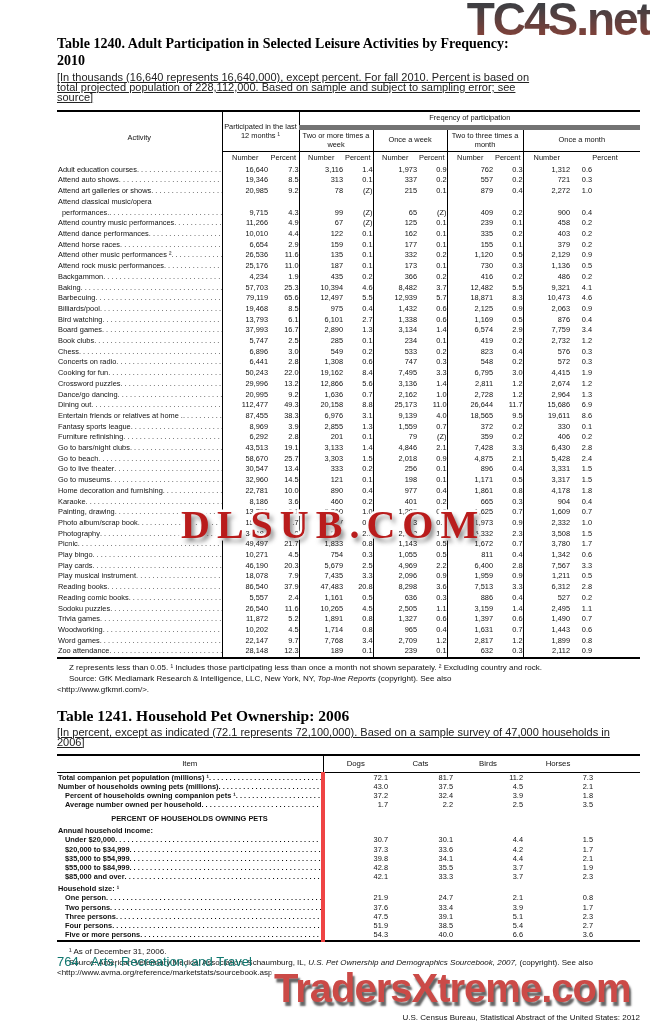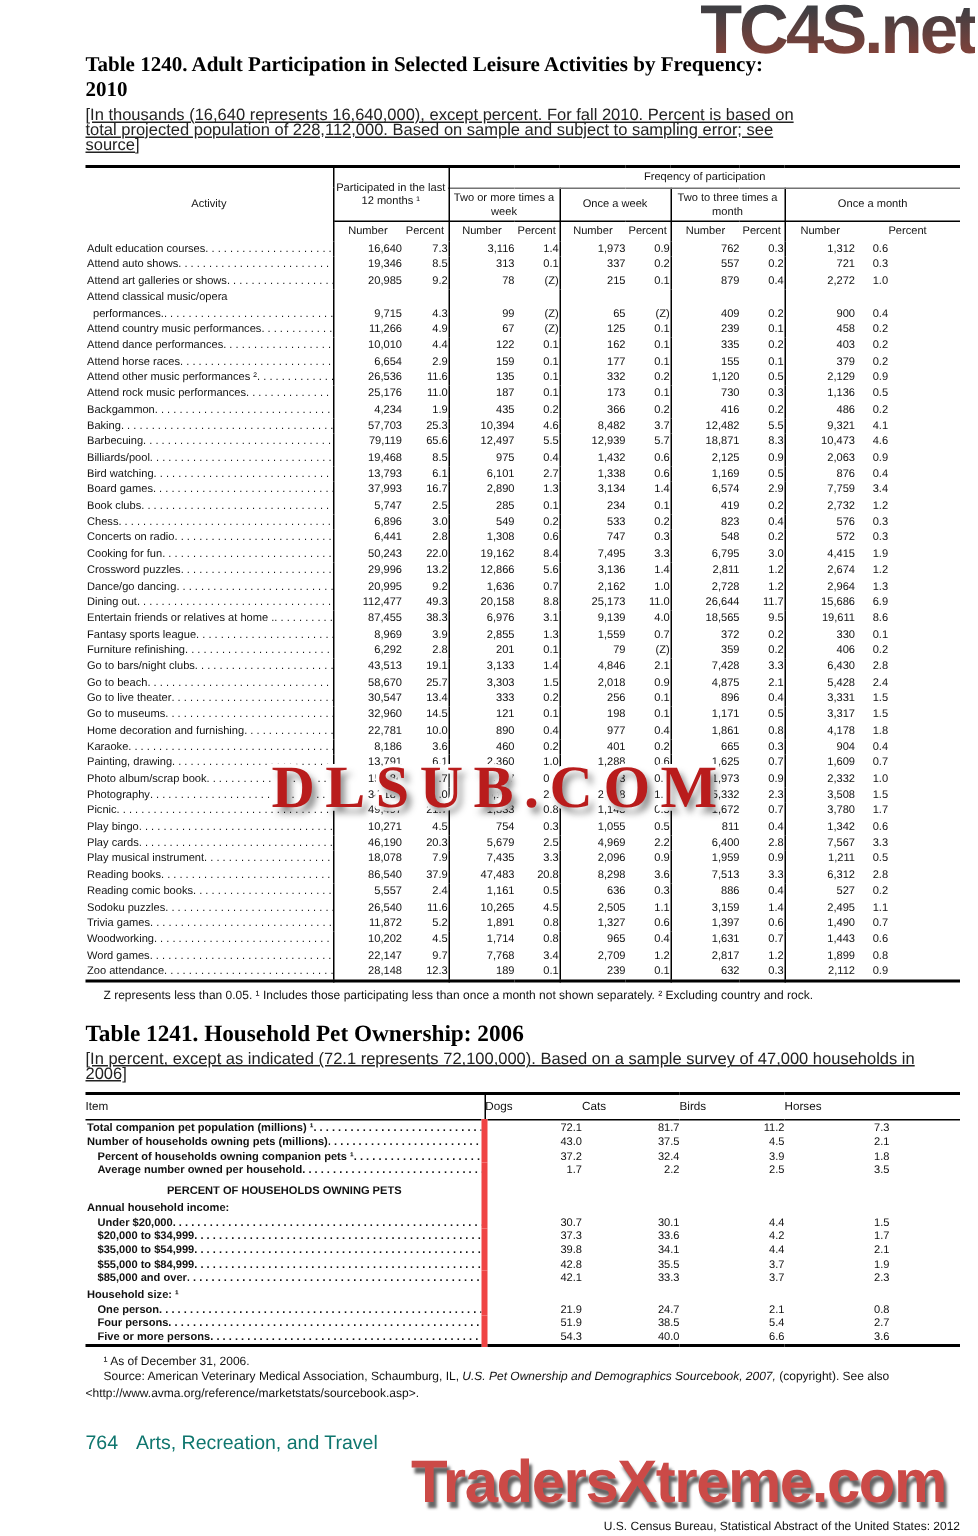--- a/index.html
+++ b/index.html
@@ -20,7 +20,7 @@
   .t1240 th{font-weight:normal;font-size:7.4px;line-height:8.6px;text-align:center;vertical-align:middle;padding:2px 1px;}
   .th-act{font-size:7.8px;border-right:1px solid #000;}
   .th-part{border-right:1px solid #000;border-bottom:1px solid #000;}
-  .th-freq{border-bottom:1px solid #737373;}
+  .th-freq{border-bottom:5px solid #737373;}
   .th-grp{border-right:1px solid #000;border-bottom:1px solid #000;}
   .th-grp.lastg{border-right:none;}
   .th-np{padding:1px 0 2px 0;}

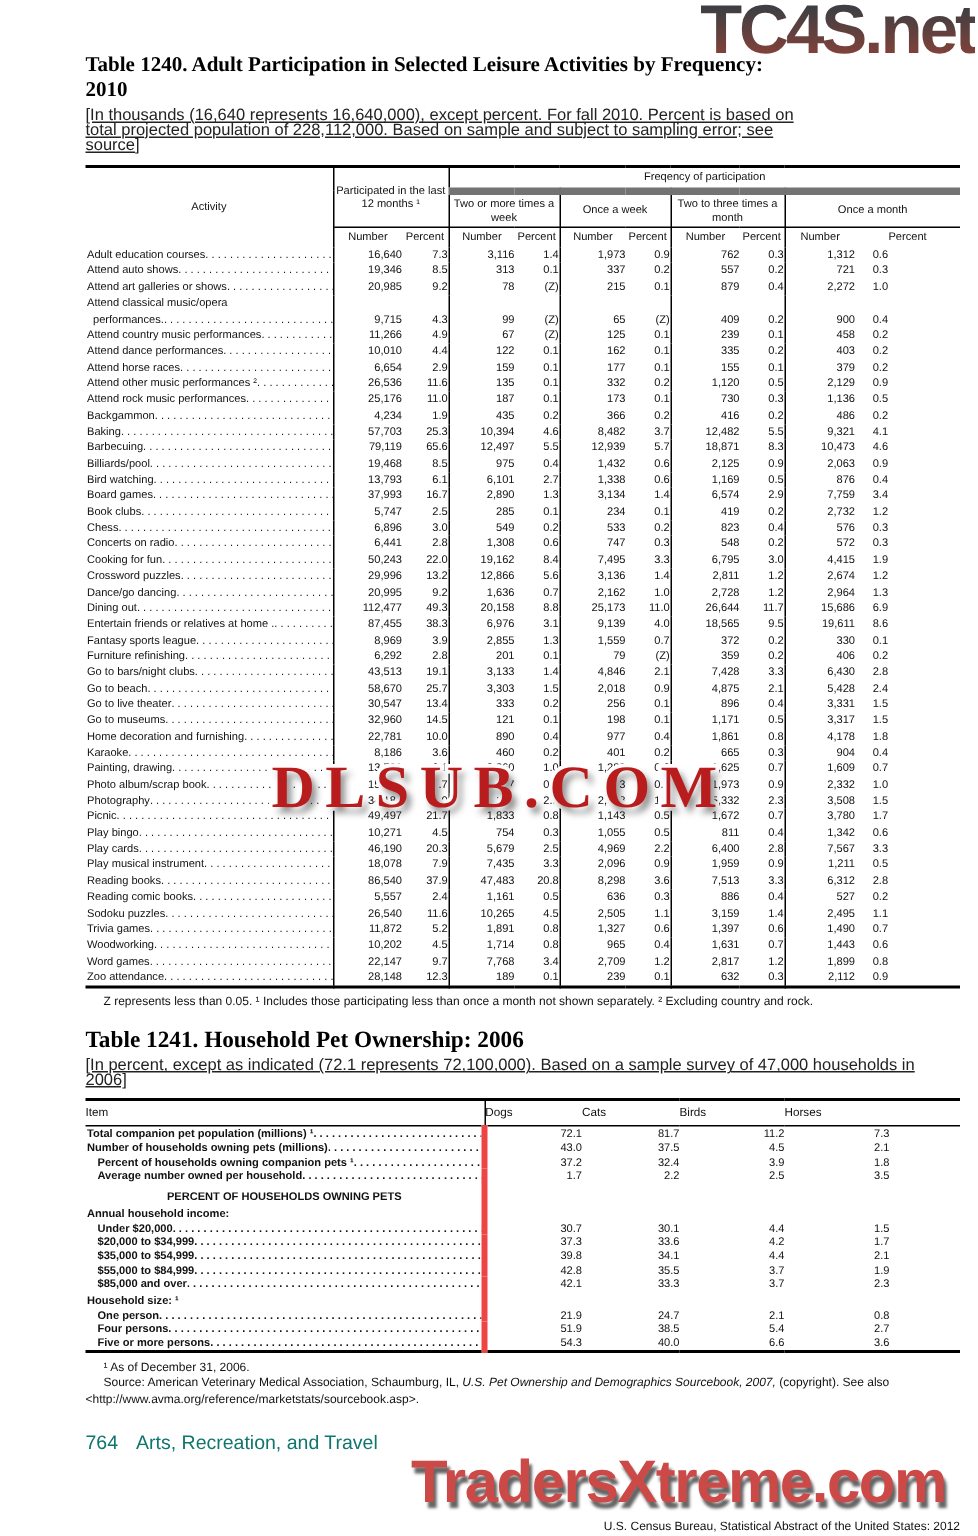--- a/index.html
+++ b/index.html
@@ -952,6 +952,7 @@
 
     <div class="fn">
       <p class="fn-z">Z represents less than 0.05. ¹ Includes those participating less than once a month not shown separately. ² Excluding country and rock.</p>
+      <p class="fn-gfk"><span>Source: GfK Mediamark Research &amp; Intelligence, LLC, New York, NY, </span><i>Top-line Reports</i><span> (copyright). See also &lt;http://www.gfkmri.com/&gt;.</span></p>
     </div>
 
     <h1 class="tbl-title t1241-title" style="margin-top:12px;">Table 1241. Household Pet Ownership: 2006</h1>

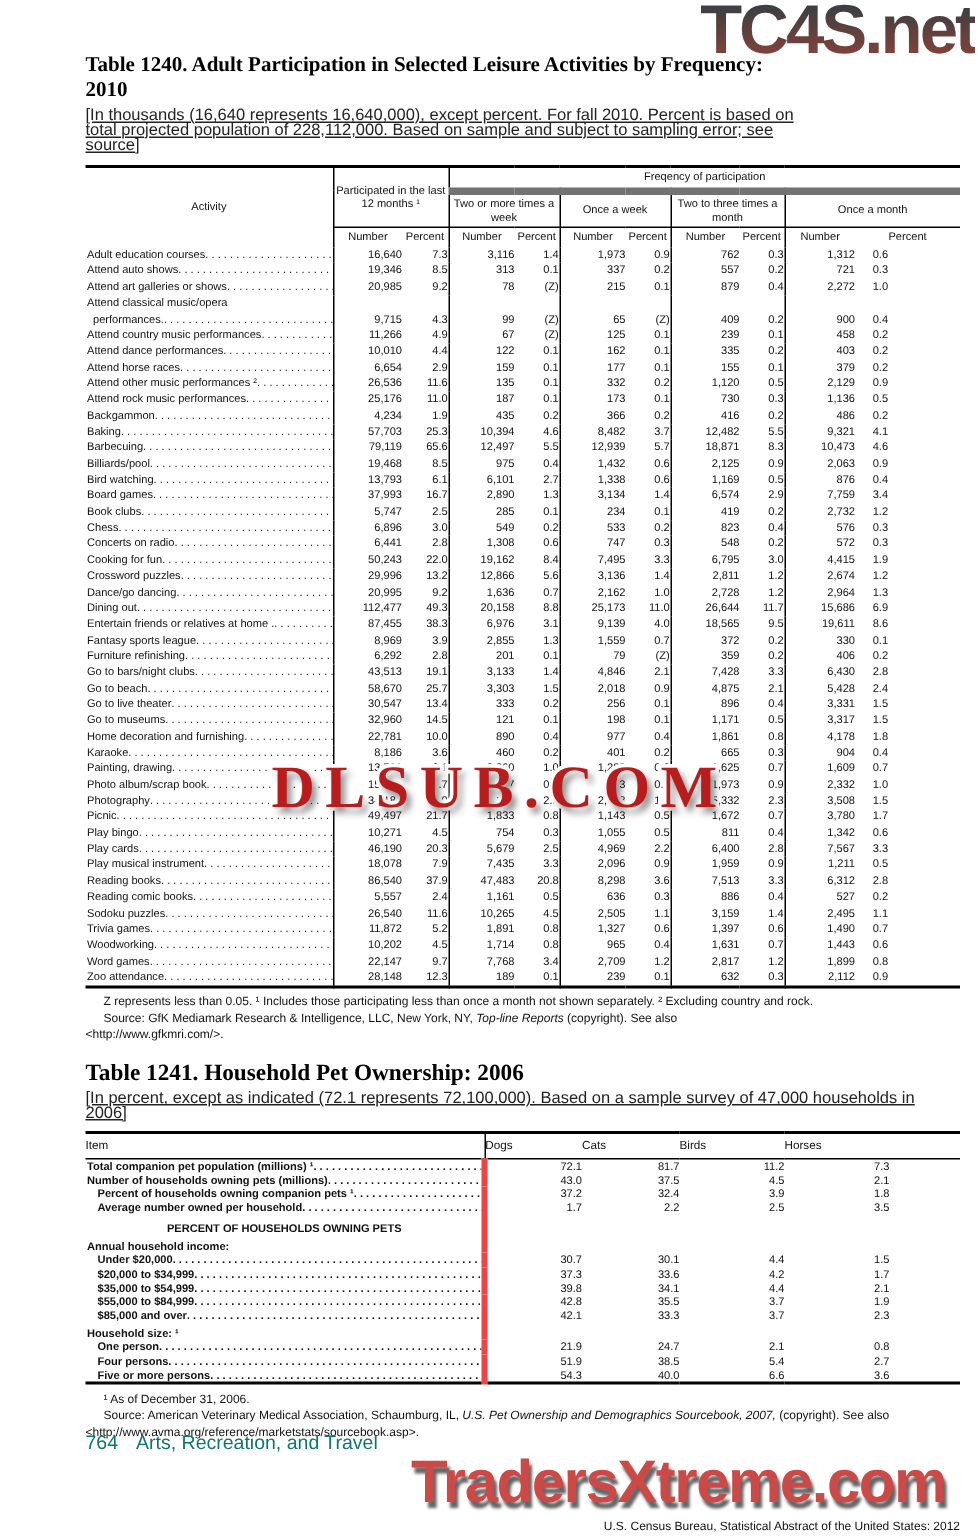--- a/index.html
+++ b/index.html
@@ -47,7 +47,7 @@
 
   
   .t1241{width:583px;margin-top:6px;border-top:2px solid #000;border-bottom:2px solid #000;}
-  .t1241 th{font-weight:normal;font-size:7.8px;border-bottom:1px solid #000;padding:3px 0 4px 0;text-align:left;vertical-align:middle;}
+  .t1241 th{font-weight:normal;font-size:7.8px;border-bottom:1px solid #000;padding:3px 0 4px 0;text-align:center;vertical-align:middle;}
   .th-item{border-right:1px solid #000;}
   .vh{text-align:right;padding-right:8px;}
   .vh.last{padding-right:47px;}

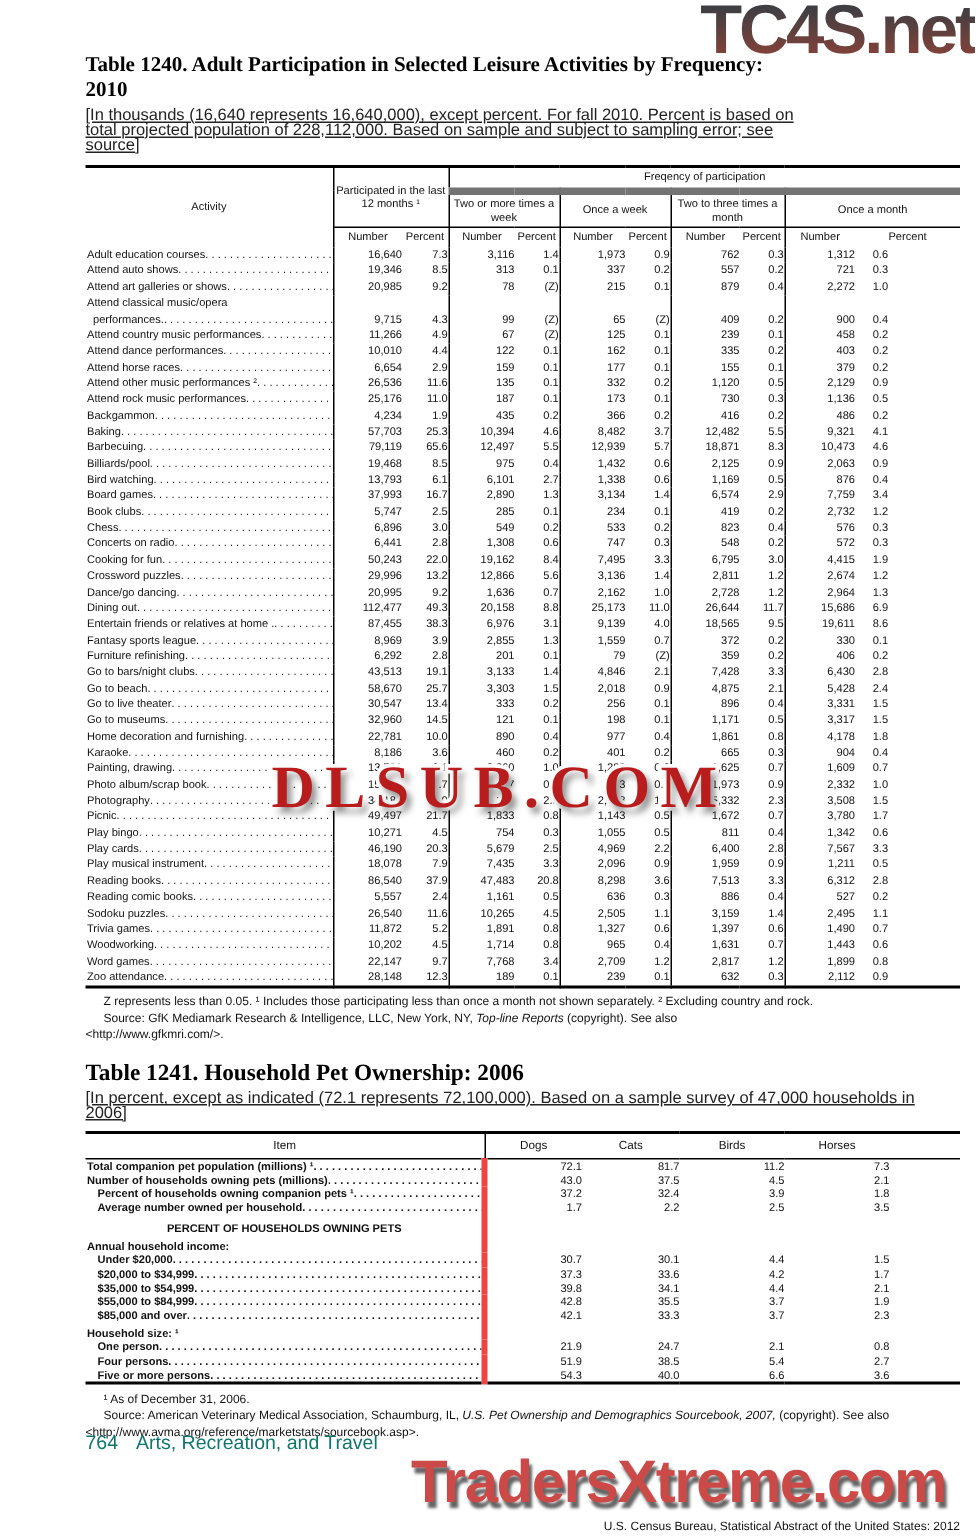--- a/index.html
+++ b/index.html
@@ -1120,6 +1120,18 @@
           <tr>
             <td class="item ind1">
               <div class="lline">
+                <span class="lbl">Two persons</span>
+                <span class="dots"></span>
+              </div>
+            </td>
+            <td class="val">37.6</td>
+            <td class="val">33.4</td>
+            <td class="val">3.9</td>
+            <td class="val last">1.7</td>
+          </tr>
+          <tr>
+            <td class="item ind1">
+              <div class="lline">
                 <span class="lbl">Four persons</span>
                 <span class="dots"></span>
               </div>

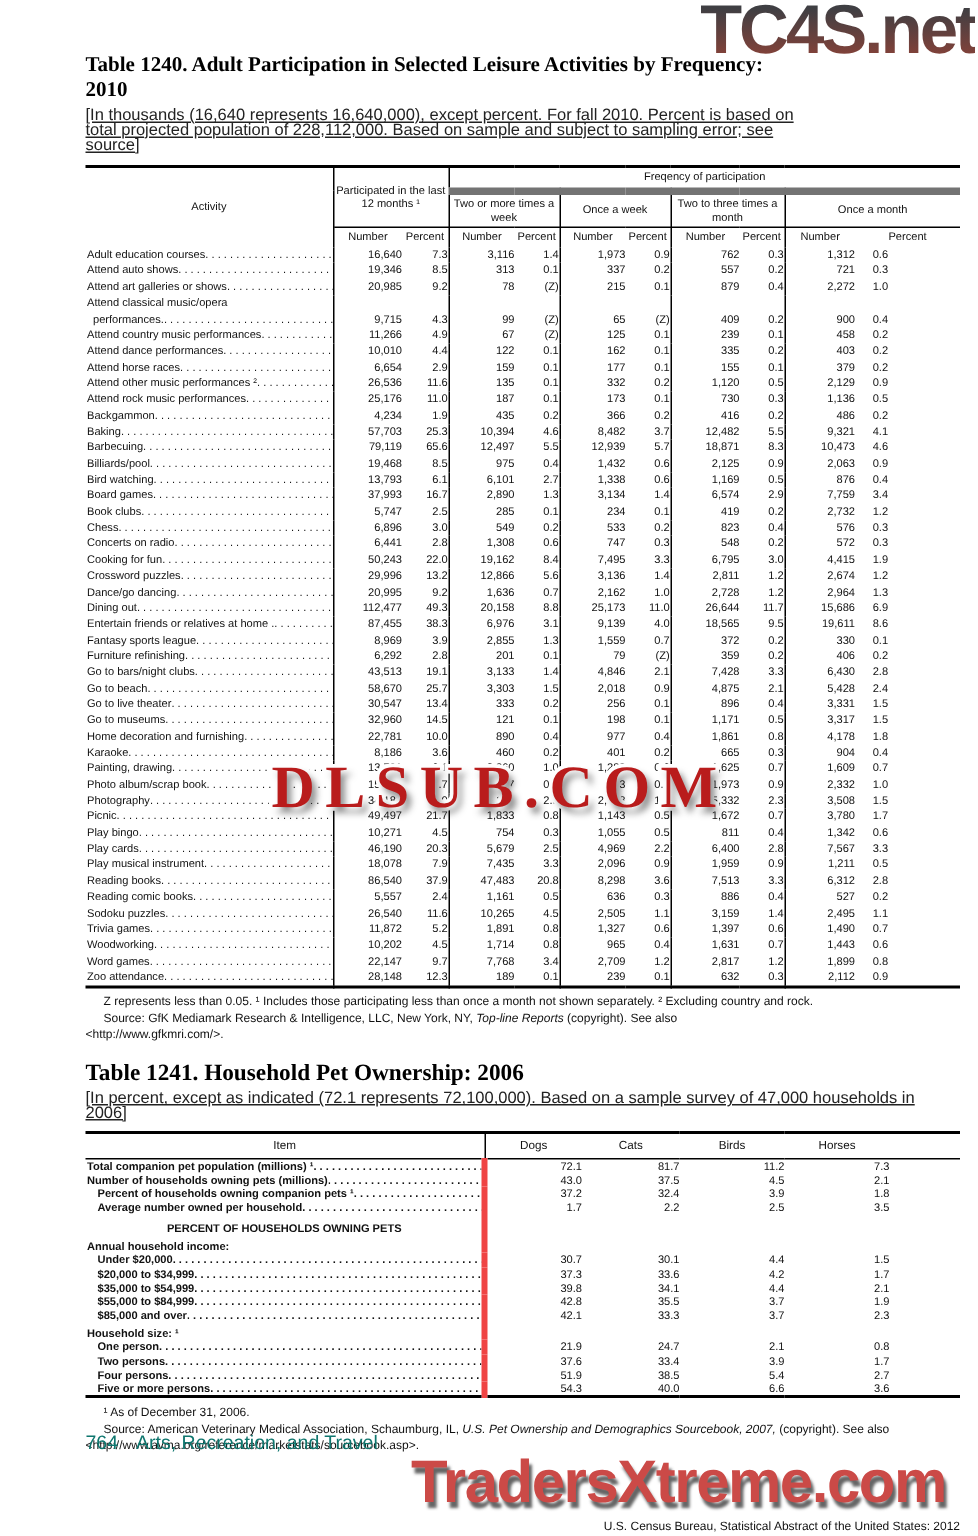--- a/index.html
+++ b/index.html
@@ -1132,6 +1132,18 @@
           <tr>
             <td class="item ind1">
               <div class="lline">
+                <span class="lbl">Three persons</span>
+                <span class="dots"></span>
+              </div>
+            </td>
+            <td class="val">47.5</td>
+            <td class="val">39.1</td>
+            <td class="val">5.1</td>
+            <td class="val last">2.3</td>
+          </tr>
+          <tr>
+            <td class="item ind1">
+              <div class="lline">
                 <span class="lbl">Four persons</span>
                 <span class="dots"></span>
               </div>

